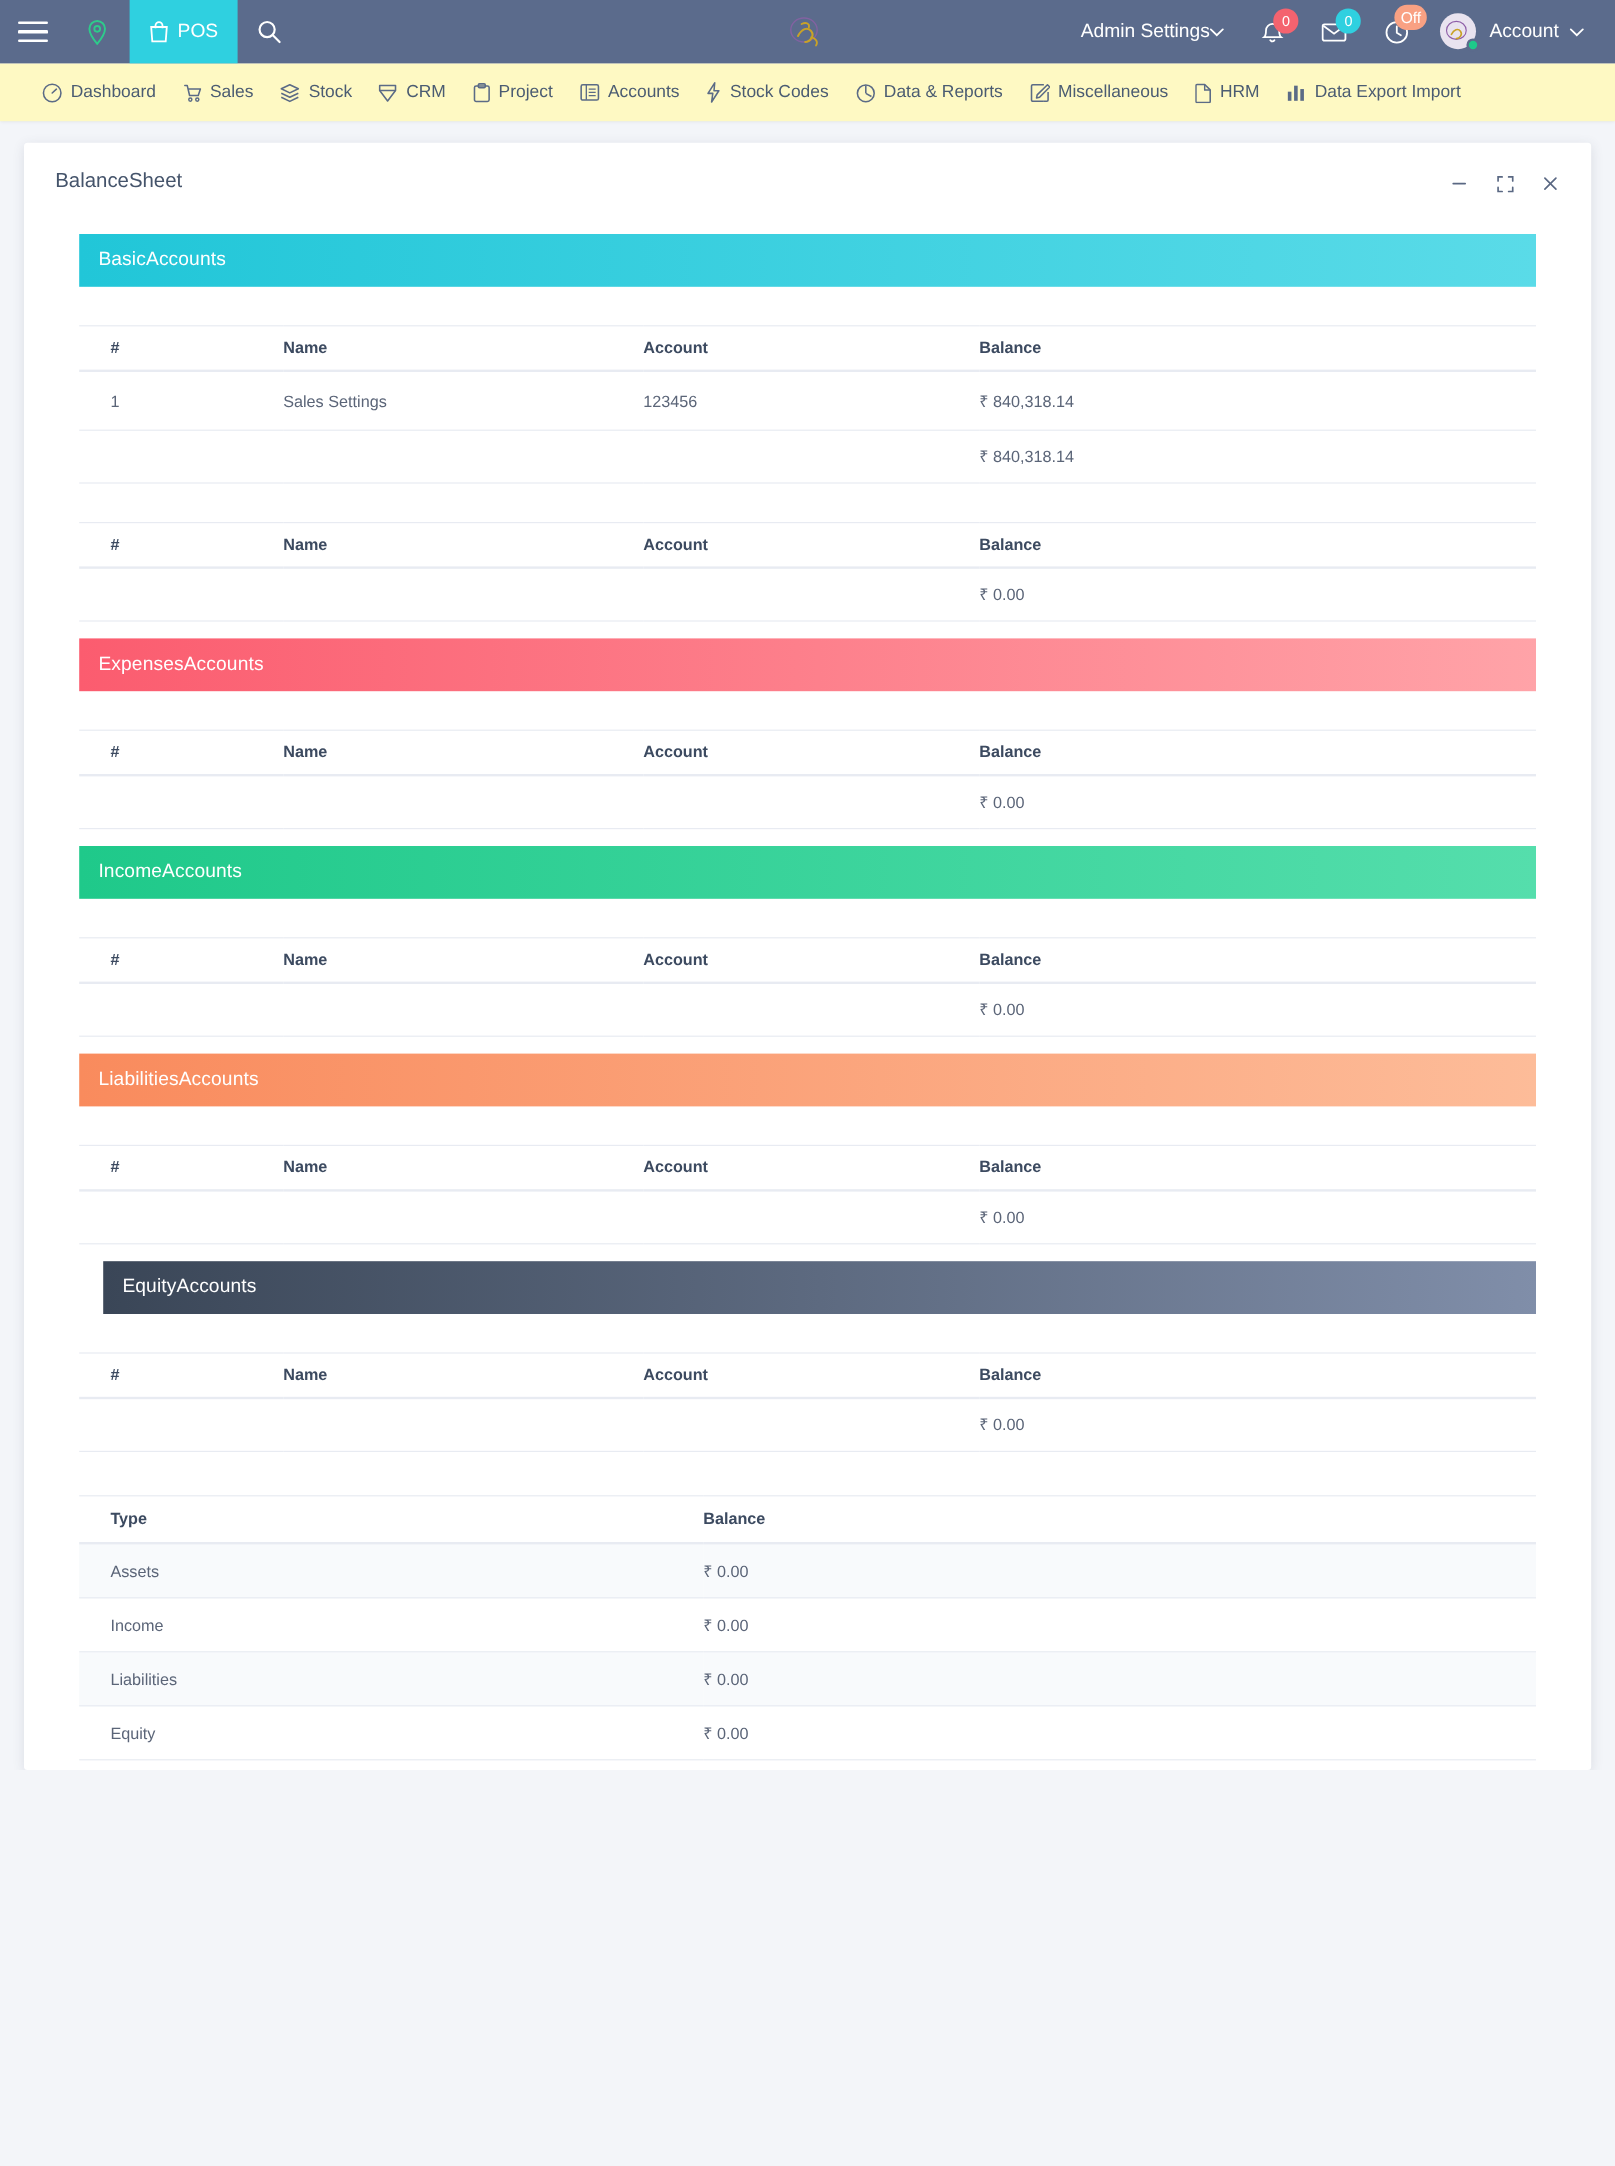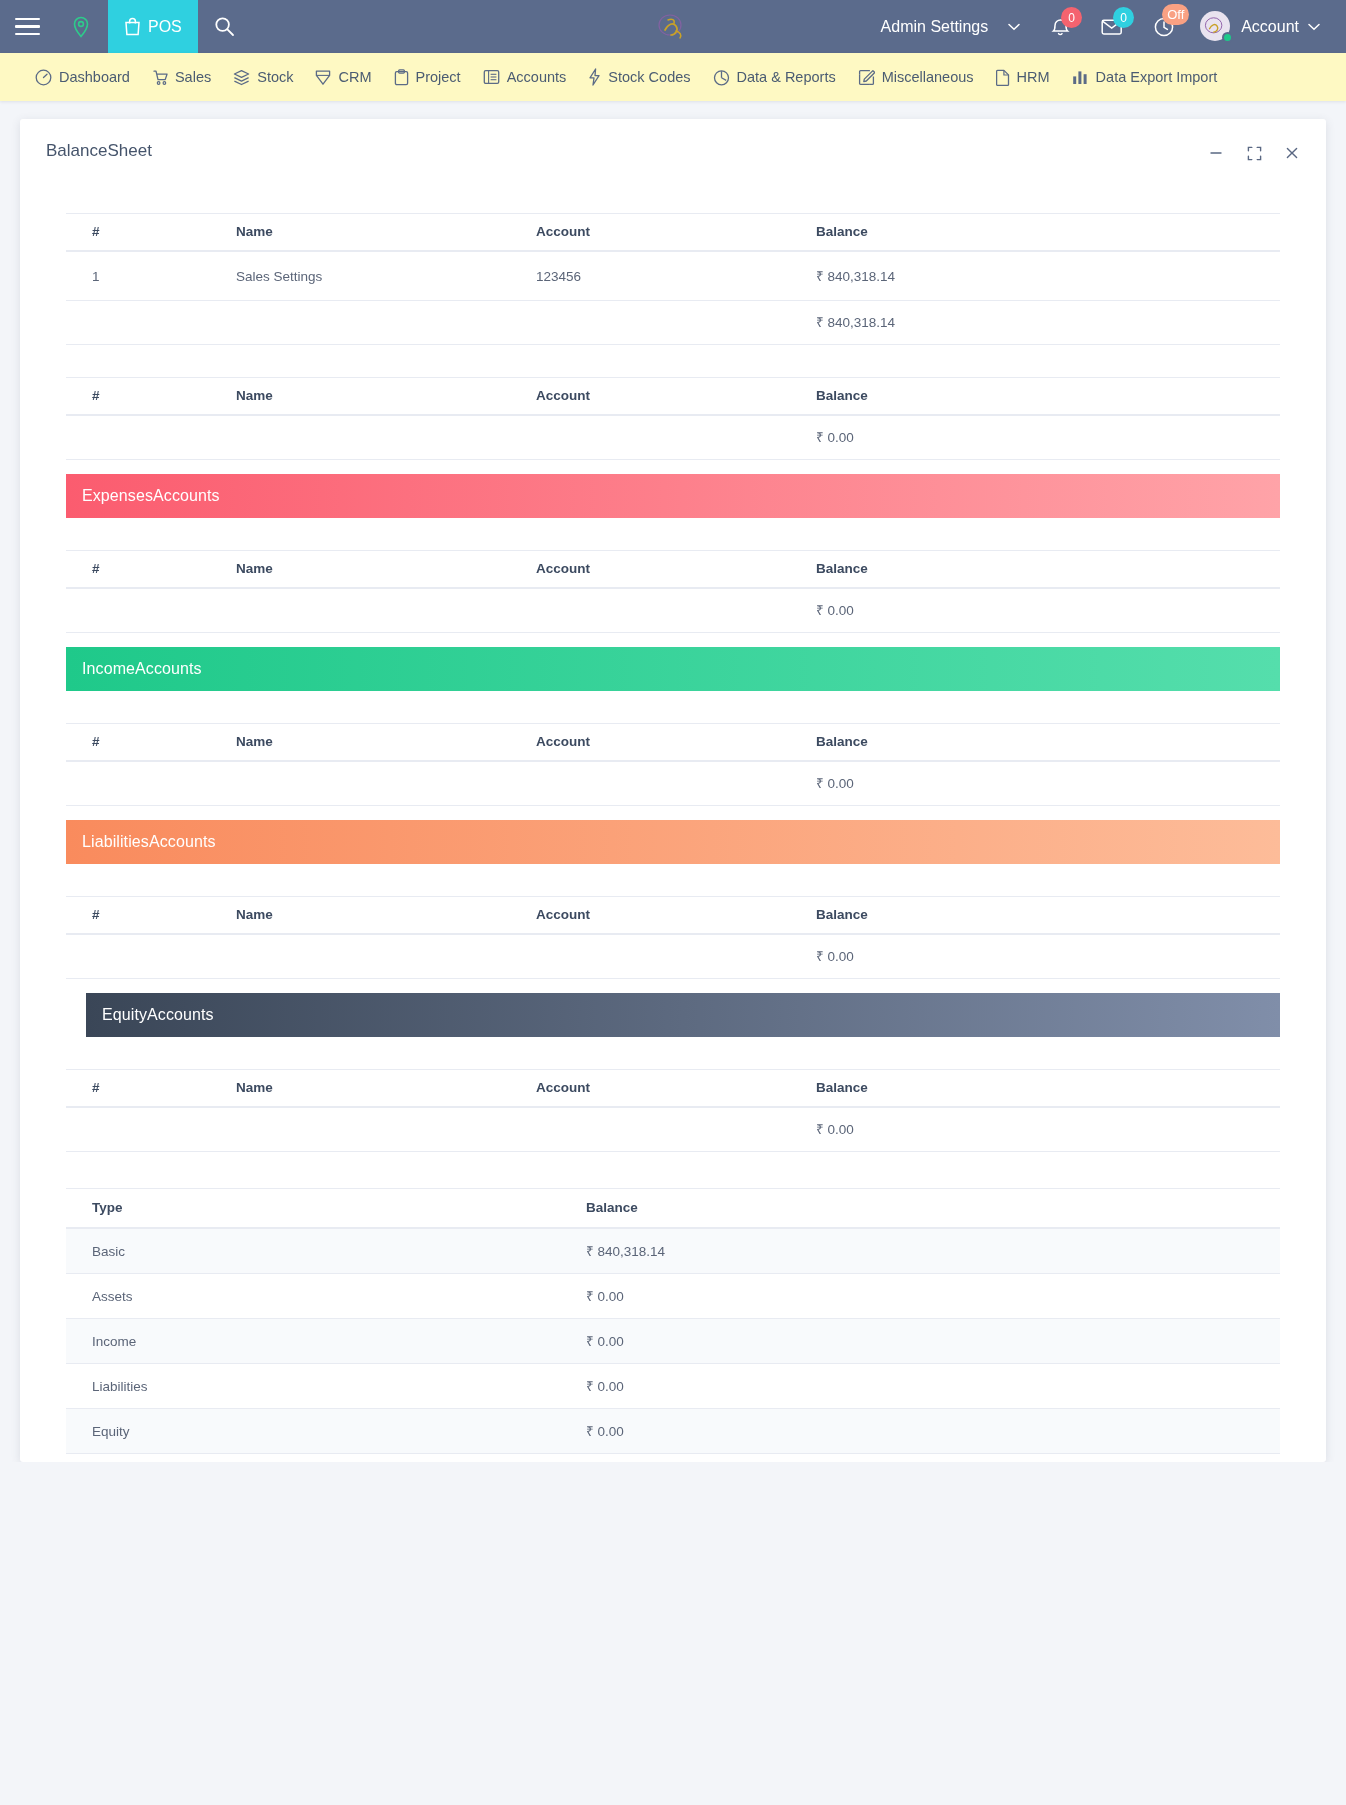--- a/index.html
+++ b/index.html
@@ -50,7 +50,7 @@
   }
   .admin-settings {
     color: #fff; font-size: 16px;
-    display: flex; align-items: center; gap: 20px;
+    display: flex; align-items: center; gap: 0;
     padding: 0 14px; cursor: pointer;
     white-space: nowrap;
   }

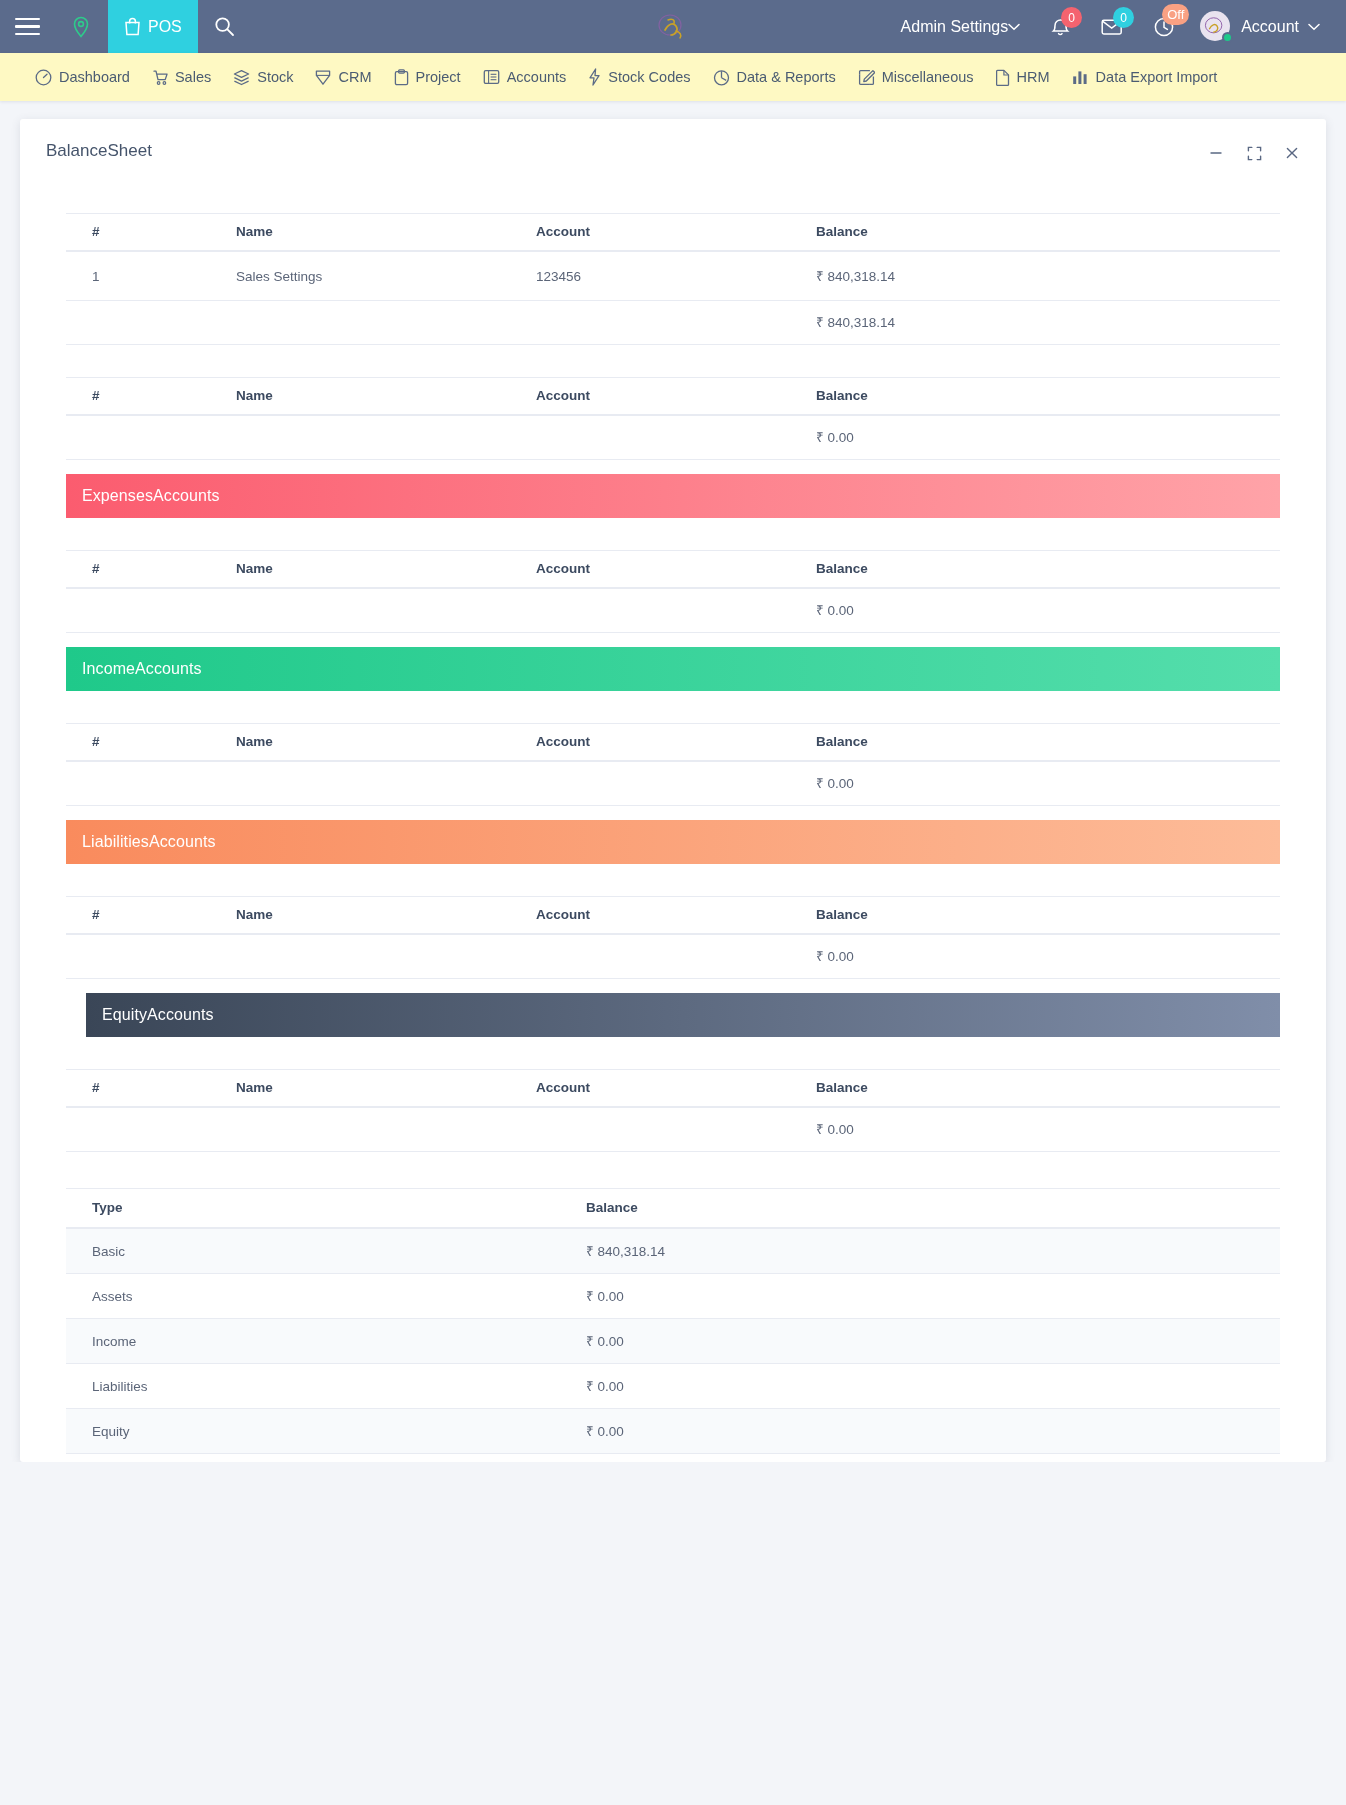--- a/index.html
+++ b/index.html
@@ -405,6 +405,9 @@
 
     <div class="card-body">
 
+      <div class="section-header sect-basic">
+        <span>BasicAccounts</span>
+      </div>
       <table class="acct">
         <thead>
           <tr>

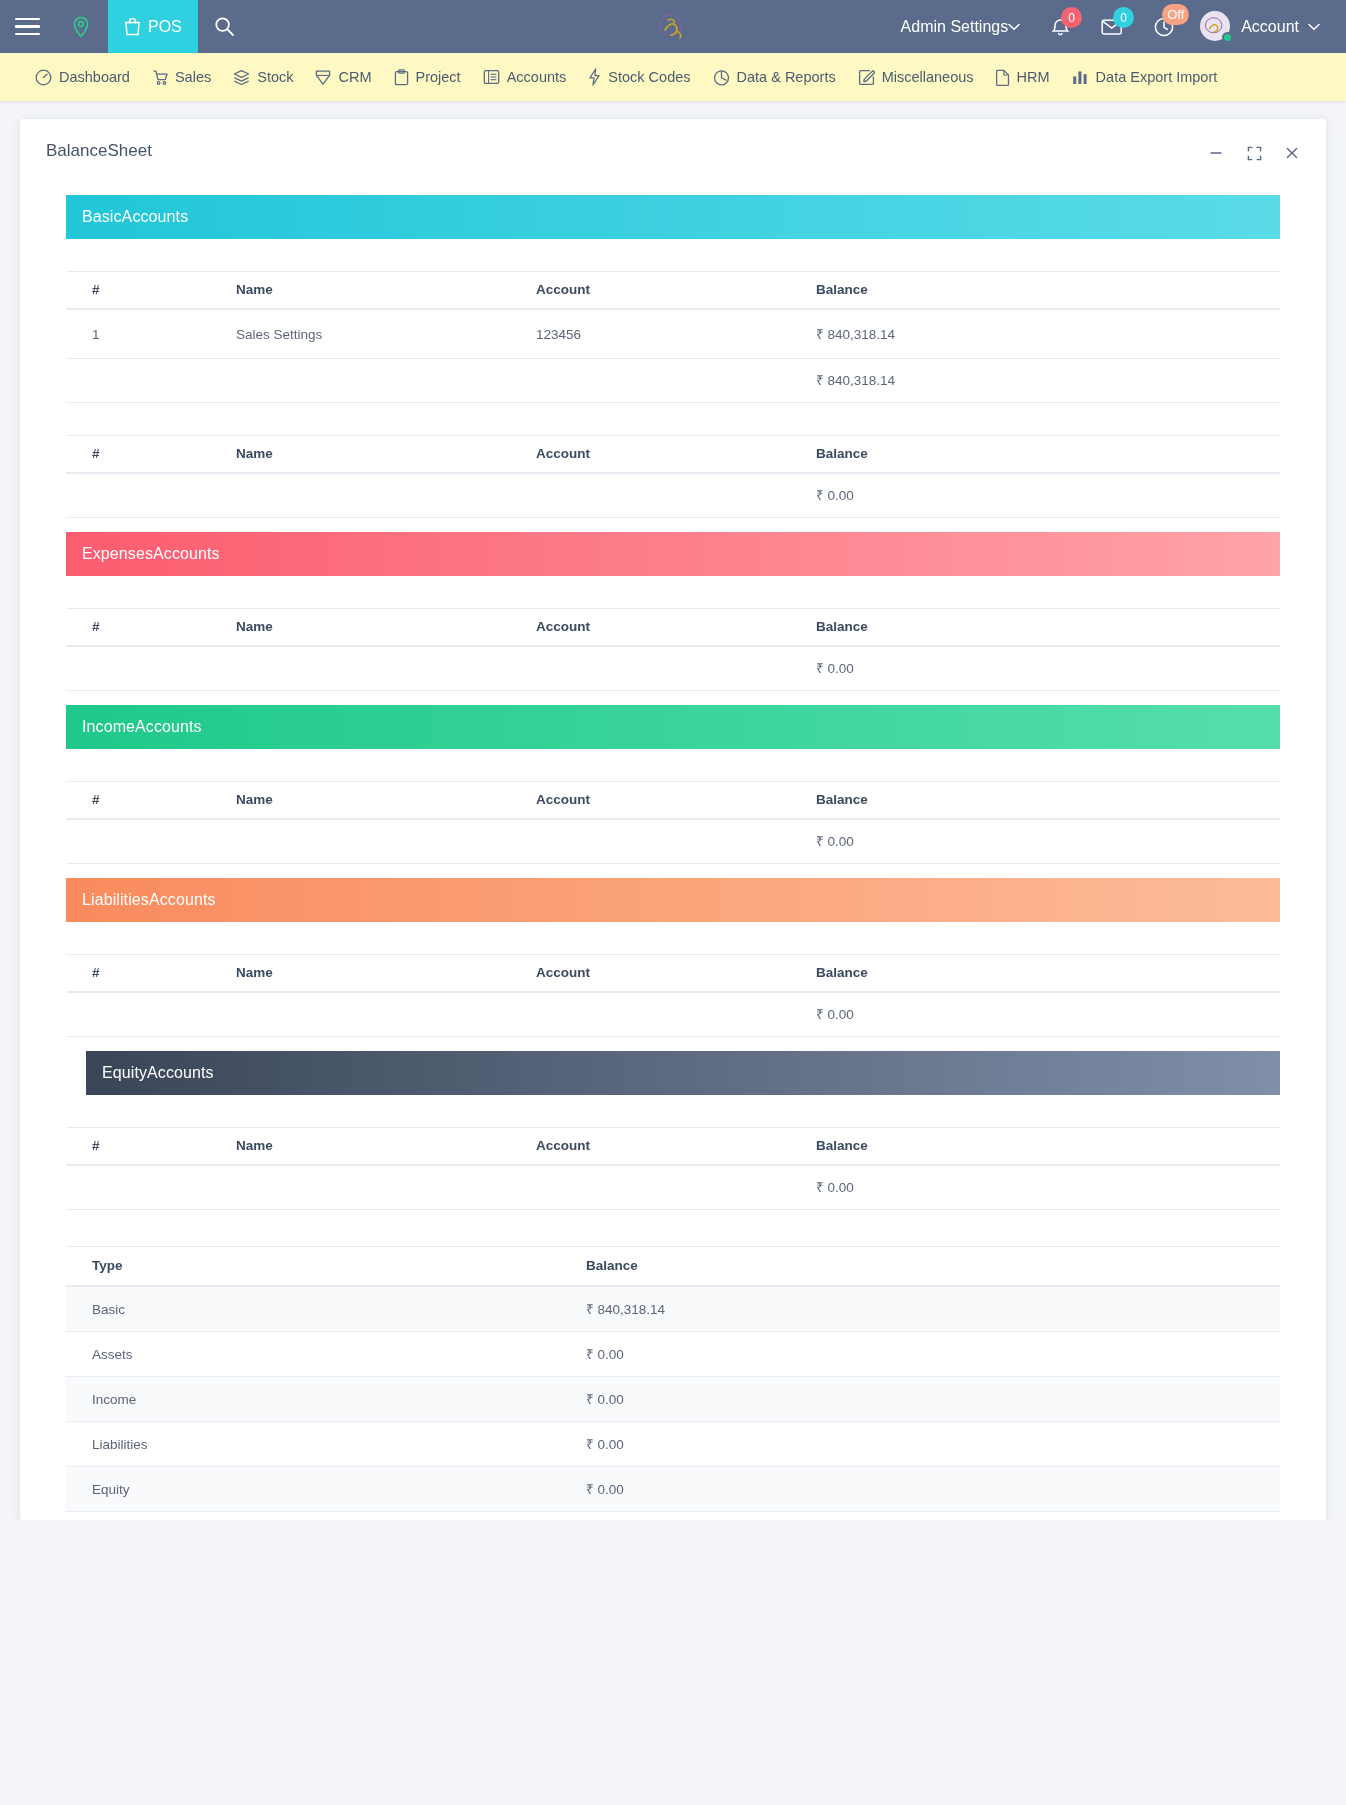--- a/index.html
+++ b/index.html
@@ -549,10 +549,6 @@
         </thead>
         <tbody>
           <tr>
-            <td class="ind-1">Basic</td>
-            <td>₹ 840,318.14</td>
-          </tr>
-          <tr>
             <td class="ind-1">Assets</td>
             <td>₹ 0.00</td>
           </tr>

